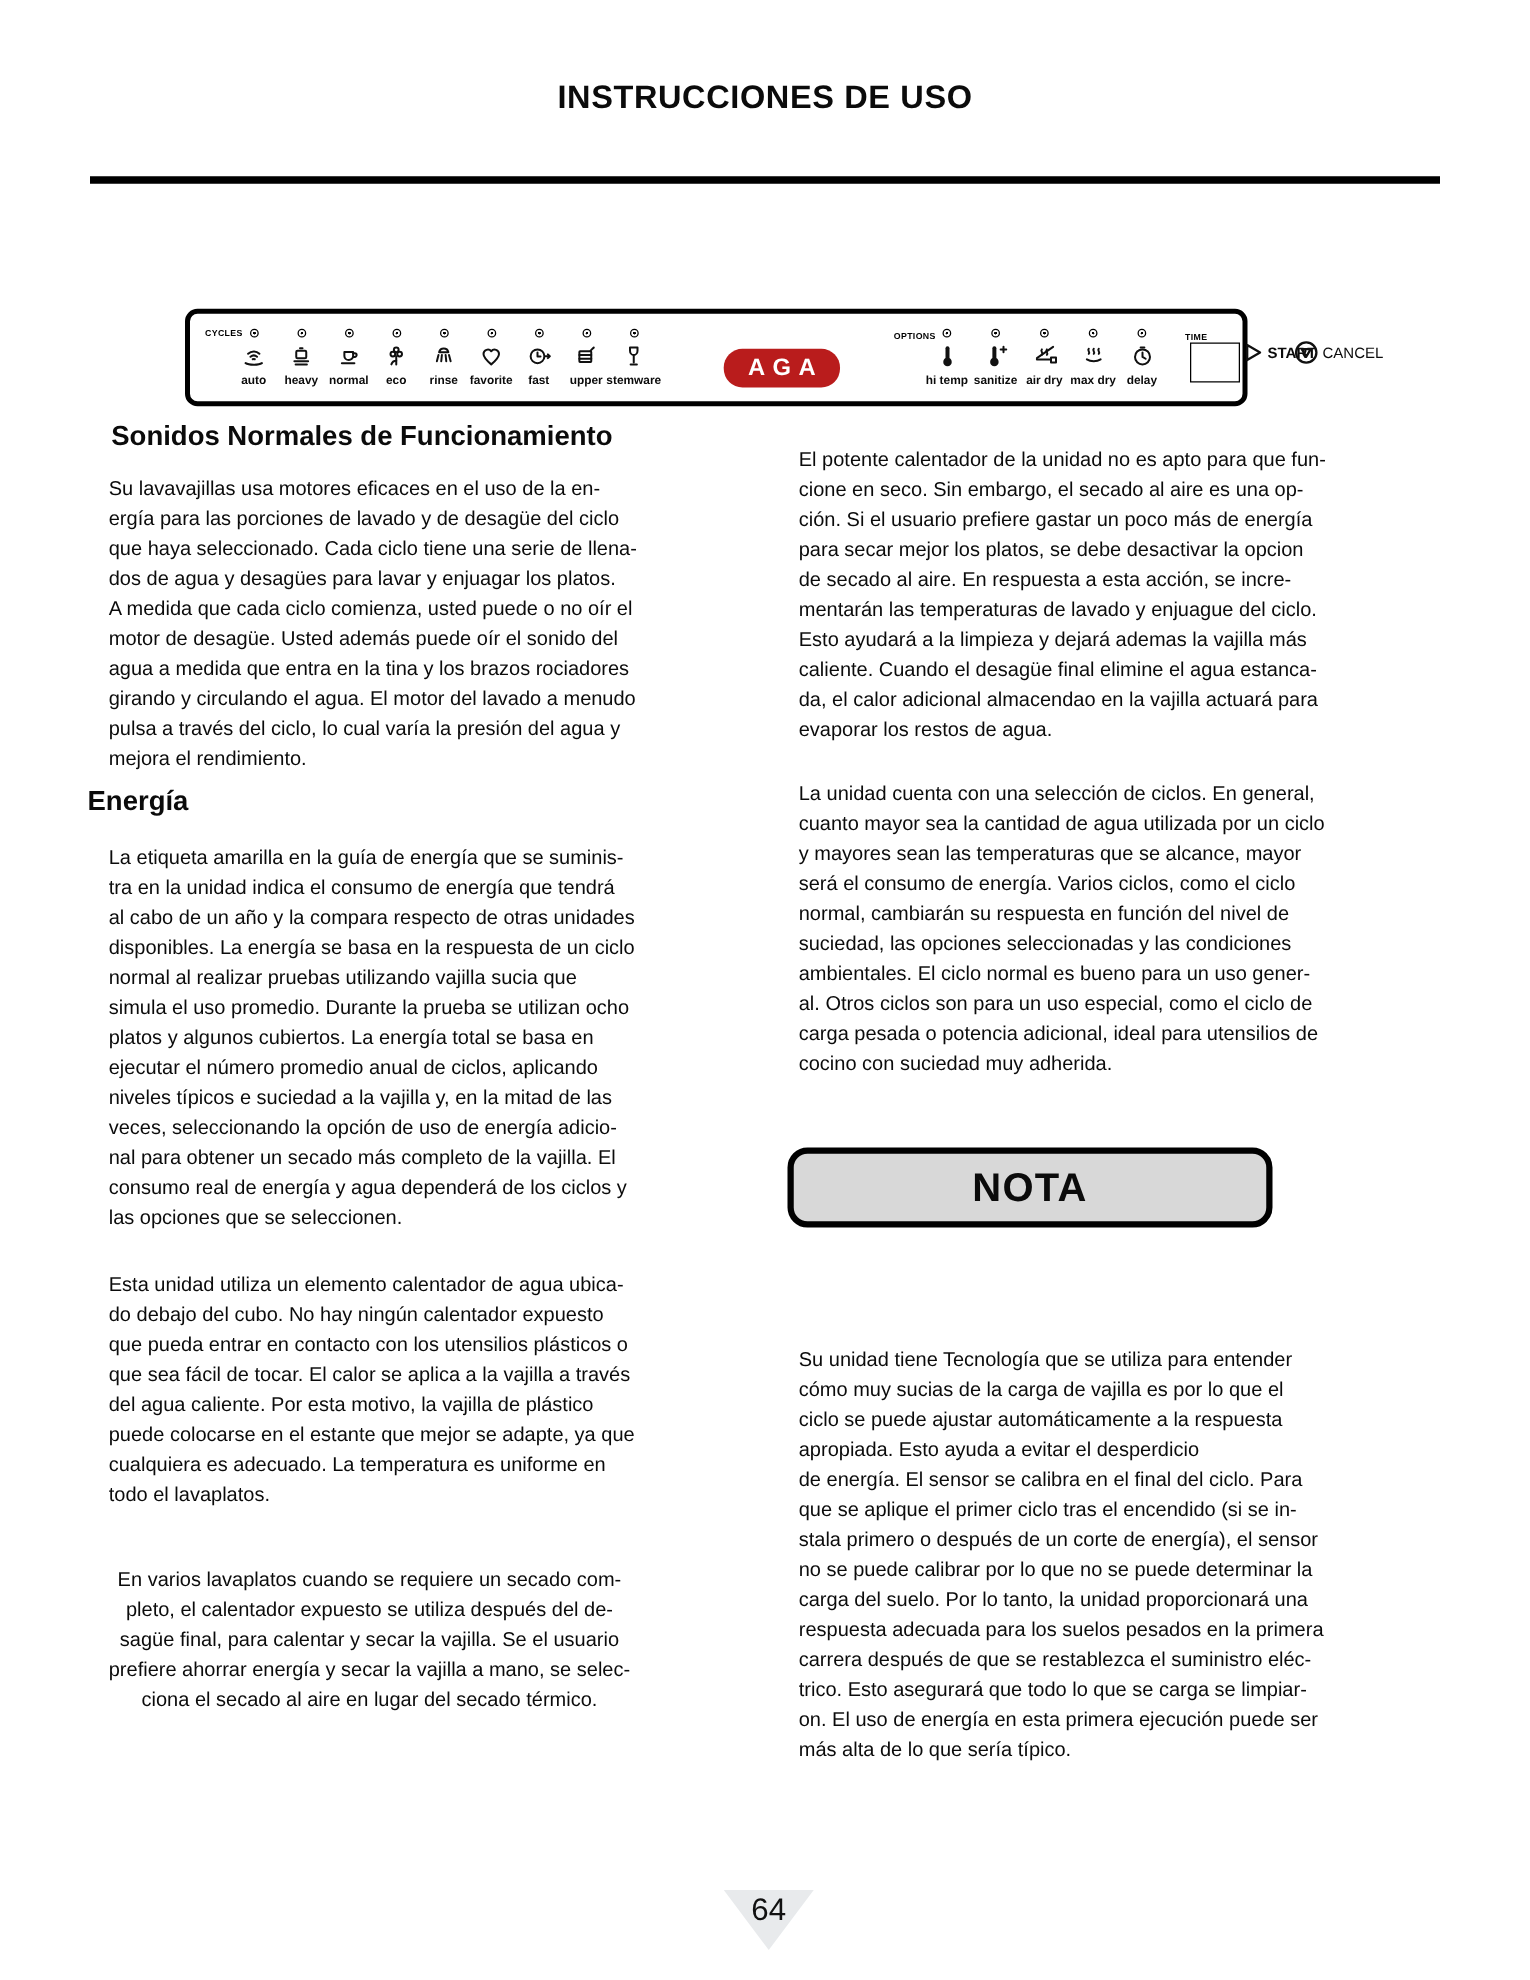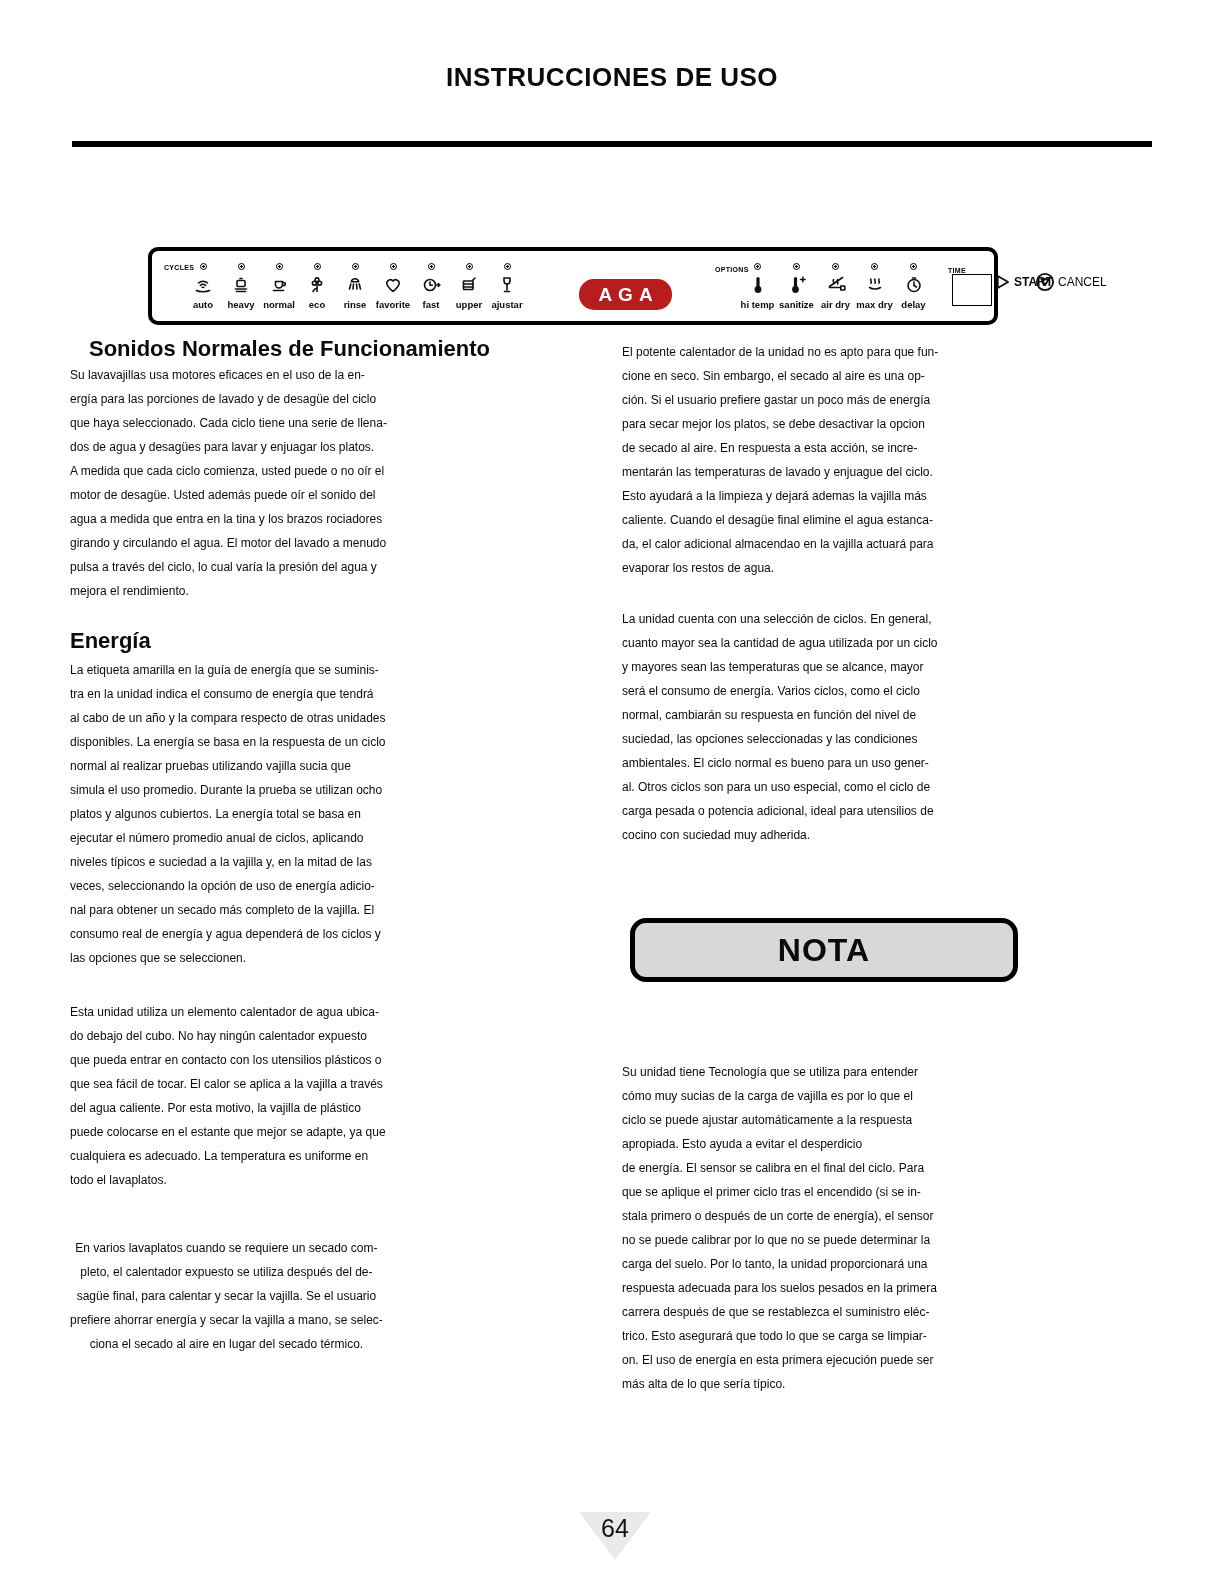--- a/index.html
+++ b/index.html
@@ -169,7 +169,7 @@
               <path d="M9.5 18.5h5"></path>
             </svg>
           </span>
-        <span class="pbtn-label">ajustar</span>
+        <span class="pbtn-label">stemware</span>
       </div>
     </div>
 

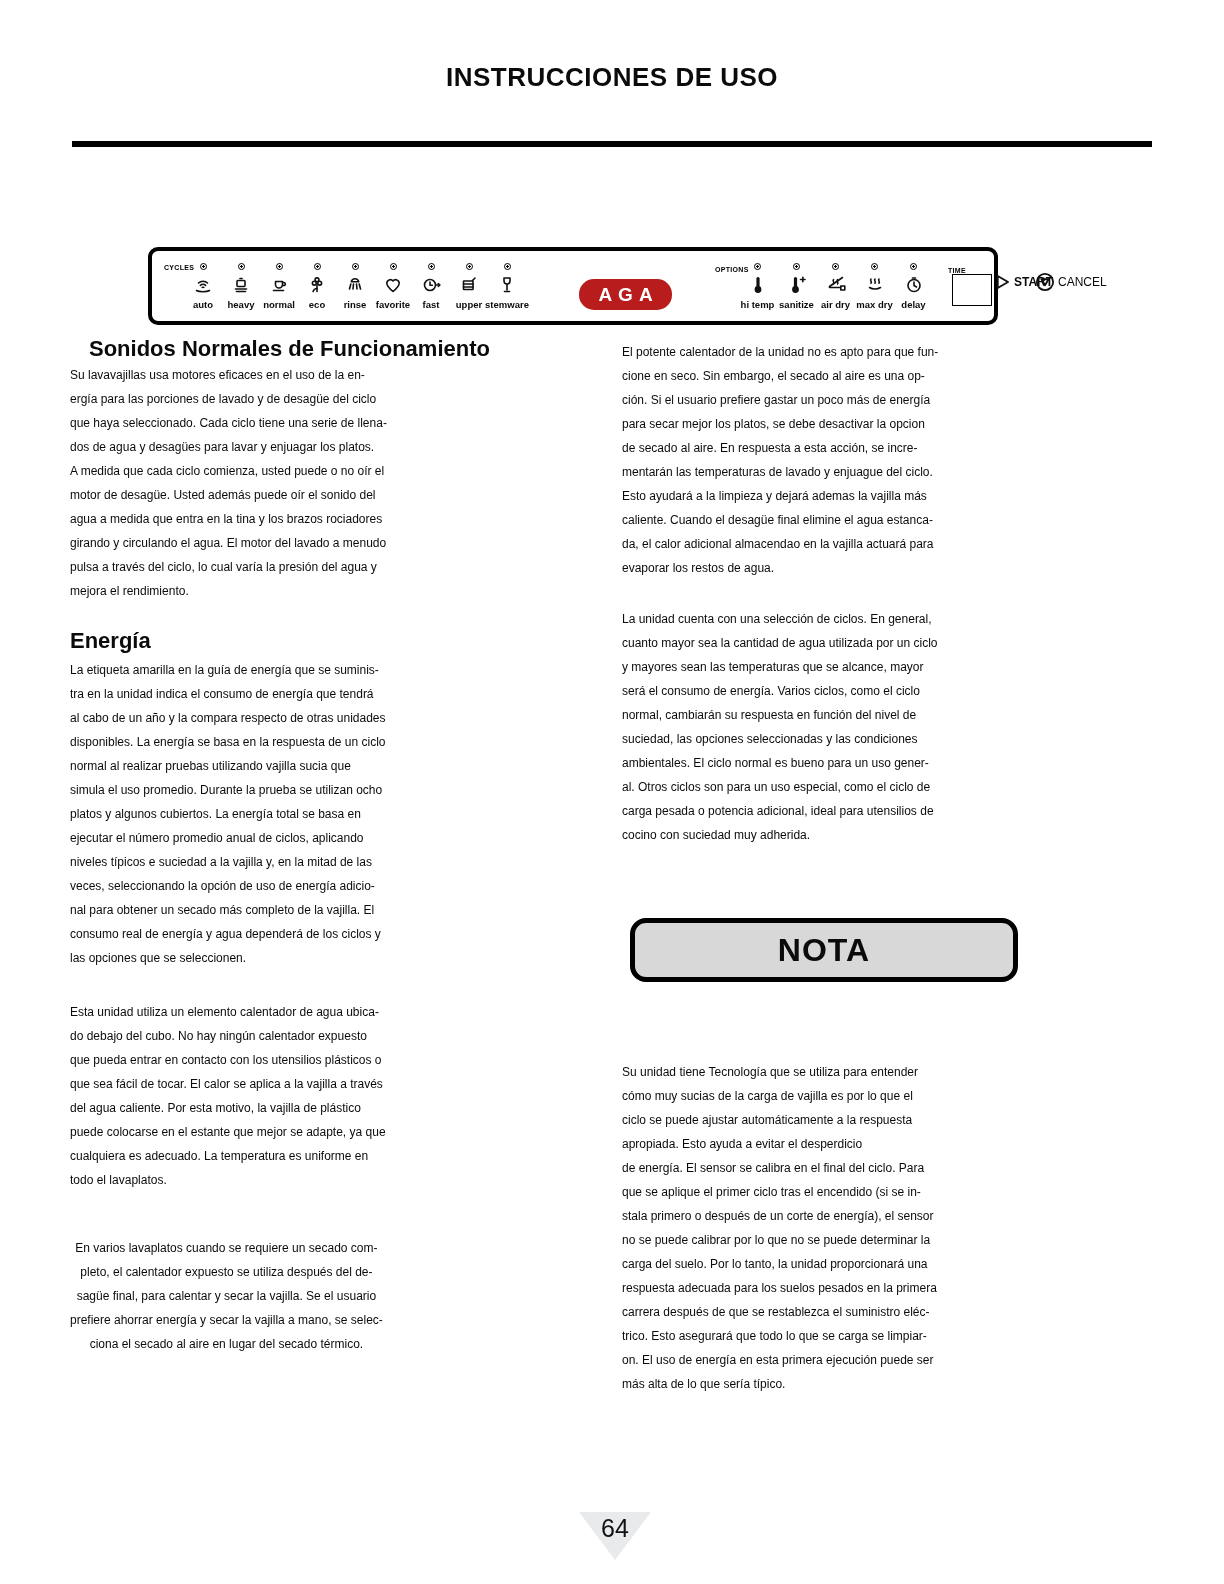--- a/index.html
+++ b/index.html
@@ -38,7 +38,7 @@
   
   .col{position:absolute;}
   .section-heading{font-size:22px;font-weight:bold;margin:0 0 4px 0;}
-  .body-text{font-size:12px;line-height:24px;white-space:pre-line;margin:0;}
+  .body-text{font-size:16px;line-height:24px;white-space:pre-line;margin:17px;}
   .block{position:absolute;left:0;}
 
   

